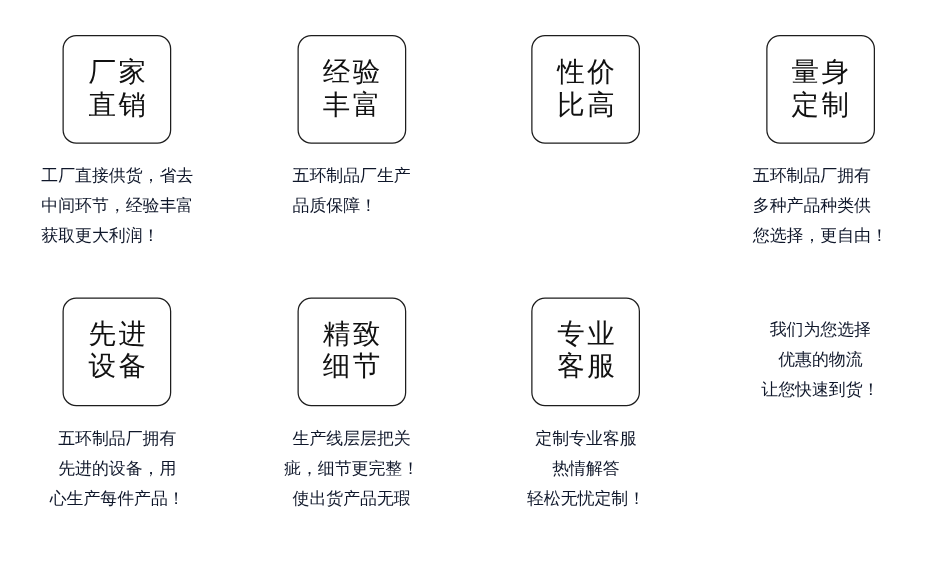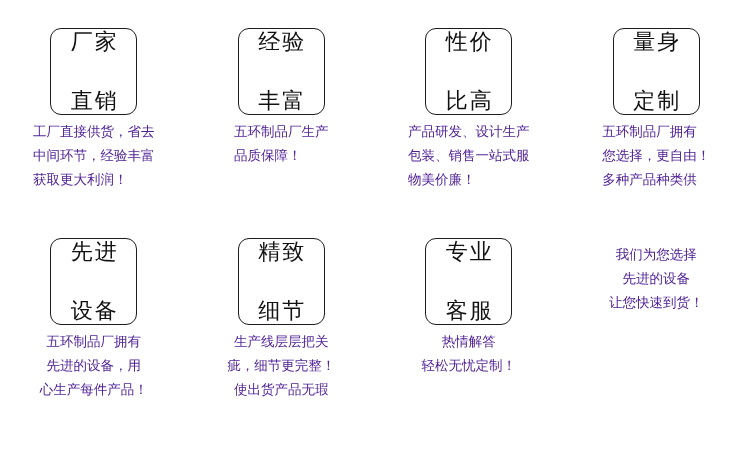--- a/index.html
+++ b/index.html
@@ -55,7 +55,7 @@
     display: flex;
     flex-direction: column;
     align-items: center;
-    justify-content: space-between;
+    justify-content: center;
     flex: none;
   }
 

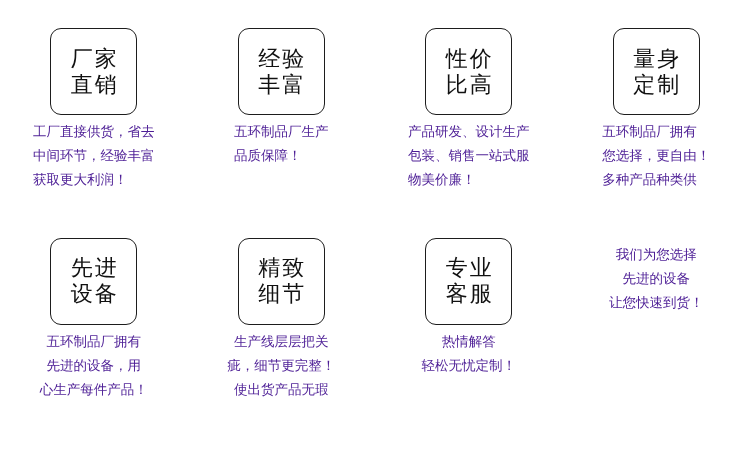--- a/index.html
+++ b/index.html
@@ -70,10 +70,10 @@
   }
 
   .desc {
-    margin-top: 4px;
+    margin-top: 14px;
     font-size: 13.5px;
     line-height: 24px;
-    color: #4c1d95;
+    color: #0f172a;
     white-space: nowrap;
   }
   .desc.align-left  { text-align: left; }

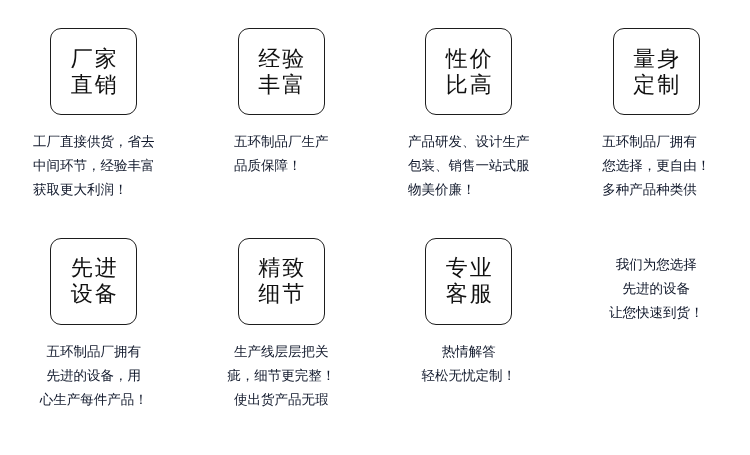--- a/index.html
+++ b/index.html
@@ -116,11 +116,6 @@
         <span class="badge-line">性价</span>
         <span class="badge-line">比高</span>
       </div>
-      <div class="desc align-left">
-        <span class="desc-line">产品研发、设计生产</span>
-        <span class="desc-line">包装、销售一站式服</span>
-        <span class="desc-line">物美价廉！</span>
-      </div>
     </div>
 
     <div class="cell">

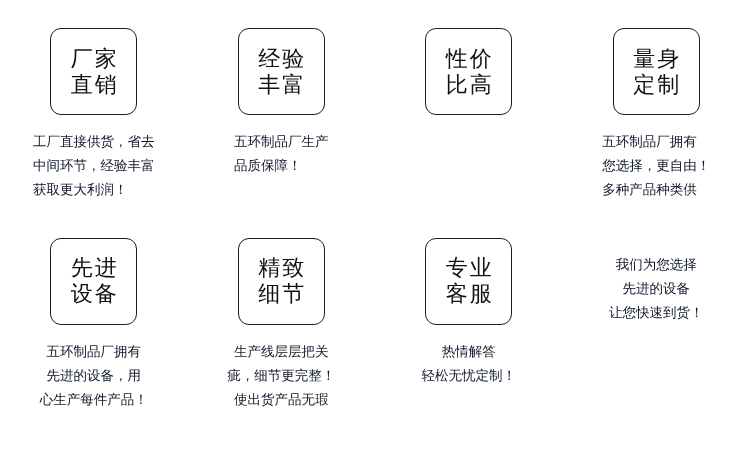--- a/index.html
+++ b/index.html
@@ -125,8 +125,8 @@
       </div>
       <div class="desc align-left">
         <span class="desc-line">五环制品厂拥有</span>
+        <span class="desc-line">多种产品种类供</span>
         <span class="desc-line">您选择，更自由！</span>
-        <span class="desc-line">多种产品种类供</span>
       </div>
     </div>
 

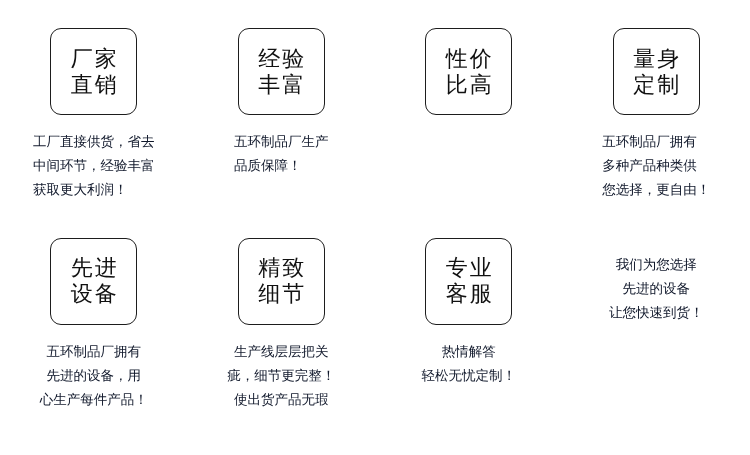--- a/index.html
+++ b/index.html
@@ -172,7 +172,7 @@
     <div class="cell">
       <div class="desc align-center">
         <span class="desc-line">我们为您选择</span>
-        <span class="desc-line">先进的设备</span>
+        <span class="desc-line">优惠的物流</span>
         <span class="desc-line">让您快速到货！</span>
       </div>
     </div>

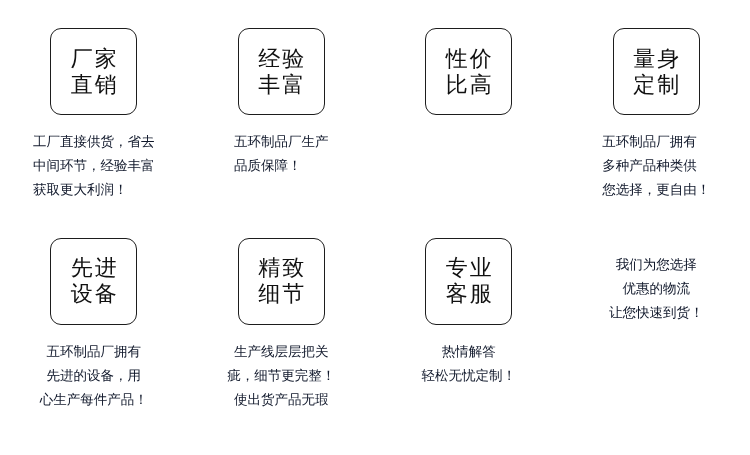--- a/index.html
+++ b/index.html
@@ -164,6 +164,7 @@
         <span class="badge-line">客服</span>
       </div>
       <div class="desc align-center">
+        <span class="desc-line">定制专业客服</span>
         <span class="desc-line">热情解答</span>
         <span class="desc-line">轻松无忧定制！</span>
       </div>

